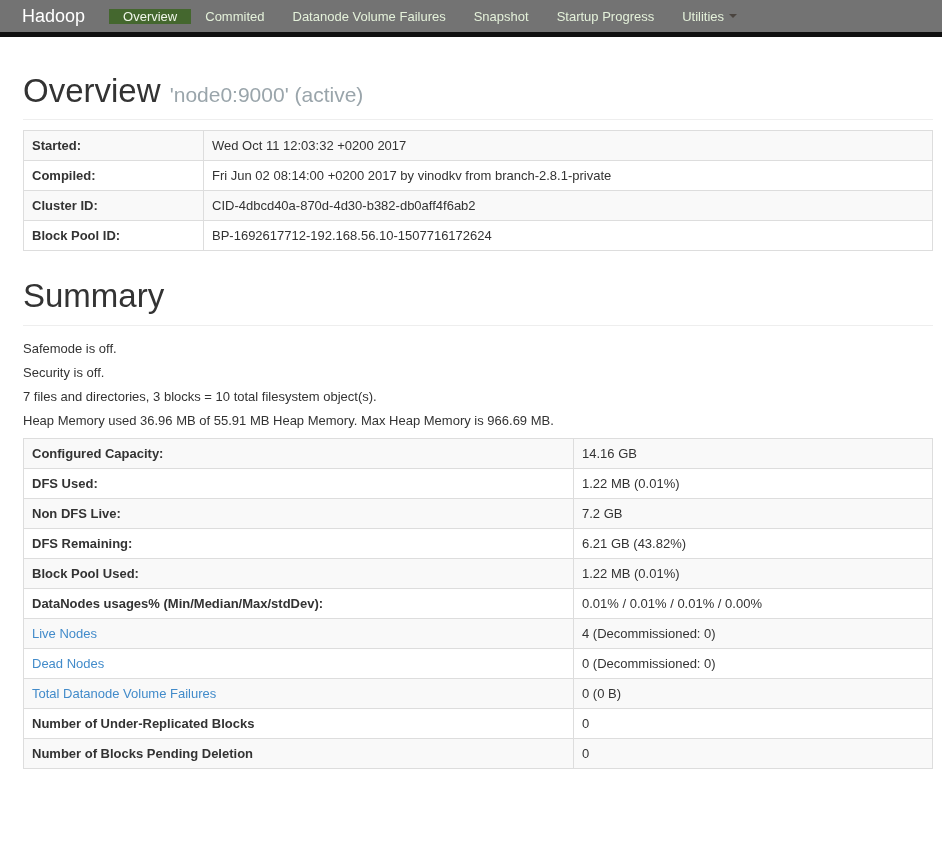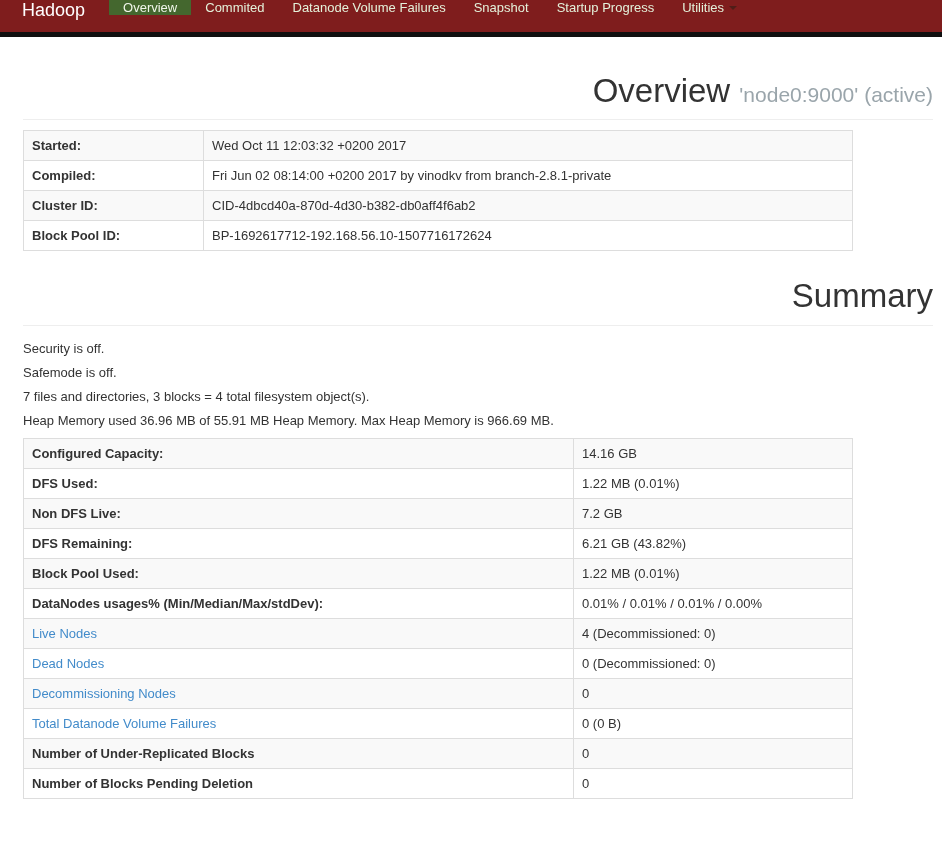--- a/index.html
+++ b/index.html
@@ -14,9 +14,9 @@
   
   .navbar {
     height: 37px; width: 100%;
-    background: #7f1d1d;
+    background: #737373;
     border-bottom: 5px solid #101010;
-    display: flex; align-items: flex-start;
+    display: flex; align-items: center;
   }
   .navbar .brand {
     padding: 0 24px 0 22px;

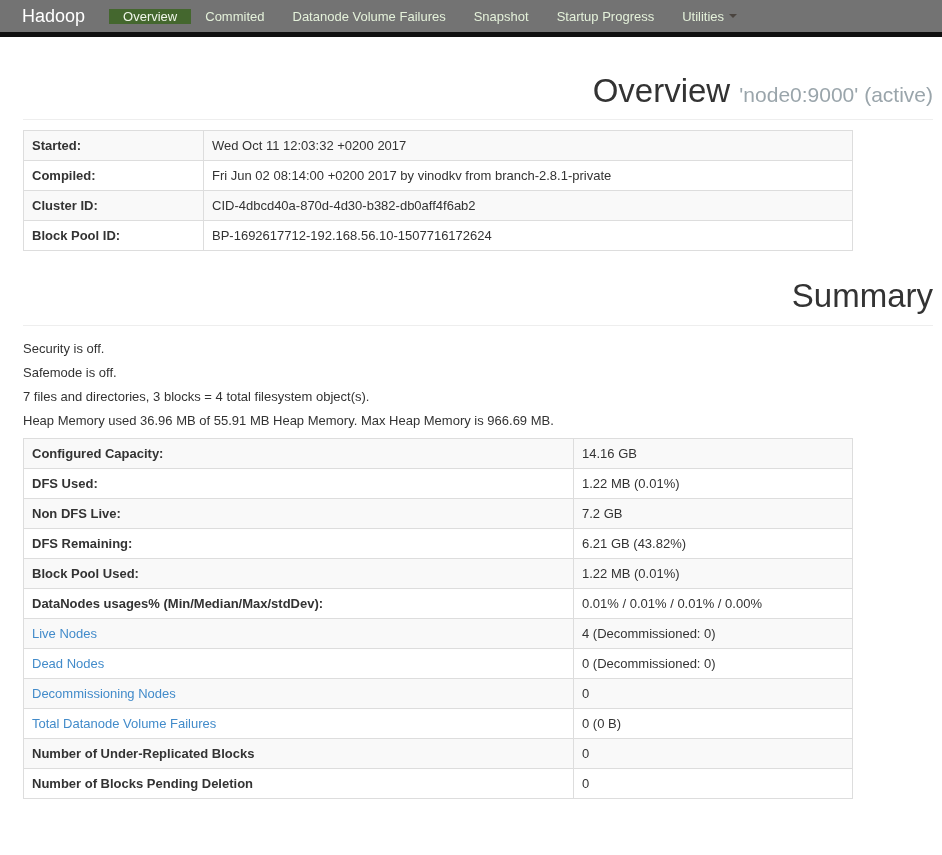--- a/index.html
+++ b/index.html
@@ -43,7 +43,7 @@
   
   .content { padding: 0 9px 0 23px; }
 
-  h1 { font-weight: 400; font-size: 33px; color: #333; margin: 0; line-height: 1.1; text-align: right; }
+  h1 { font-weight: 400; font-size: 33px; color: #333; margin: 0; line-height: 1.1; }
   .page-title-block { margin: 36px 0 10px 0; }
   h1 .subtitle { font-size: 21px; color: #9aa5ab; font-weight: 400; }
   hr { border: none; border-top: 1px solid #eee; margin: 10px 0 0 0; }

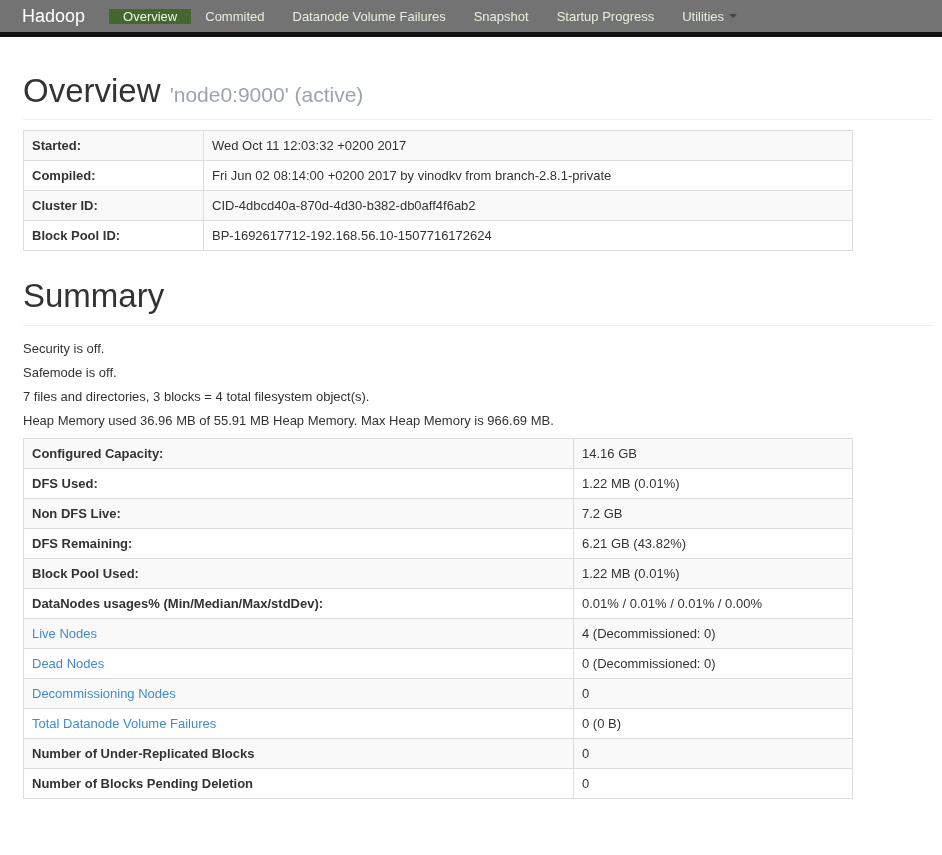--- a/index.html
+++ b/index.html
@@ -49,7 +49,7 @@
   hr { border: none; border-top: 1px solid #eee; margin: 10px 0 0 0; }
 
   table.kv {
-    width: 830px;
+    width: 910px;
     border-collapse: collapse;
     margin-top: 8px;
   }

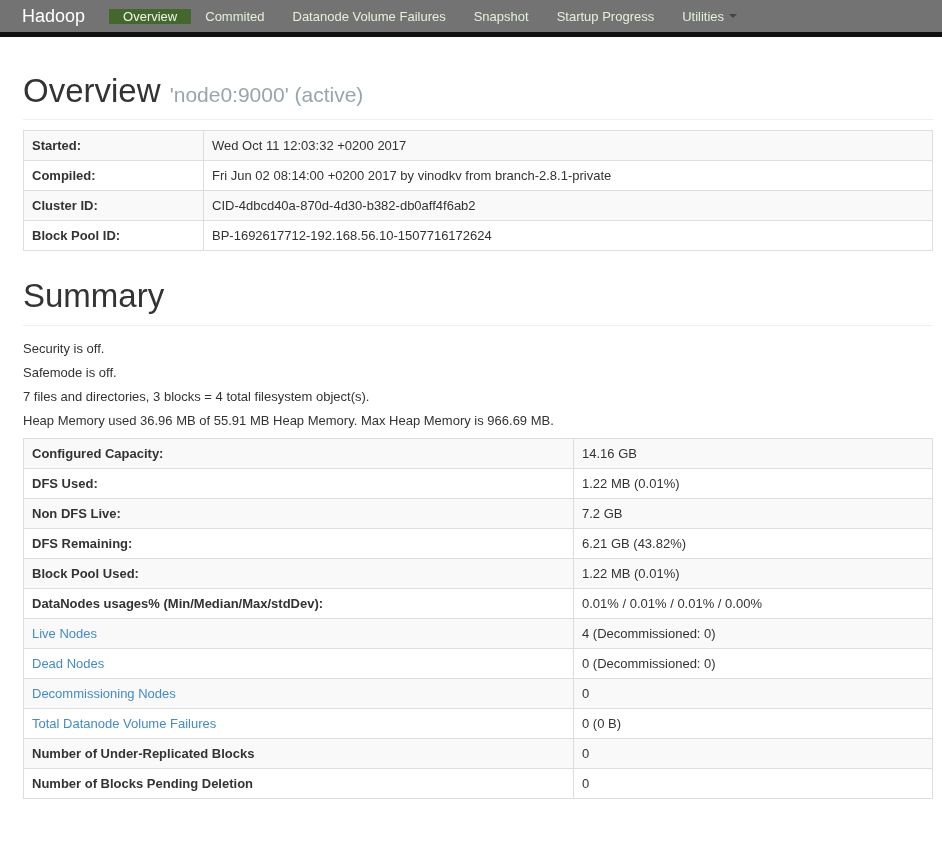--- a/index.html
+++ b/index.html
@@ -124,8 +124,8 @@
   </div>
 
   <div class="paras">
+    <p>Safemode is off.</p>
     <p>Security is off.</p>
-    <p>Safemode is off.</p>
     <p>7 files and directories, 3 blocks = 4 total filesystem object(s).</p>
     <p>Heap Memory used 36.96 MB of 55.91 MB Heap Memory. Max Heap Memory is 966.69 MB.</p>
   </div>

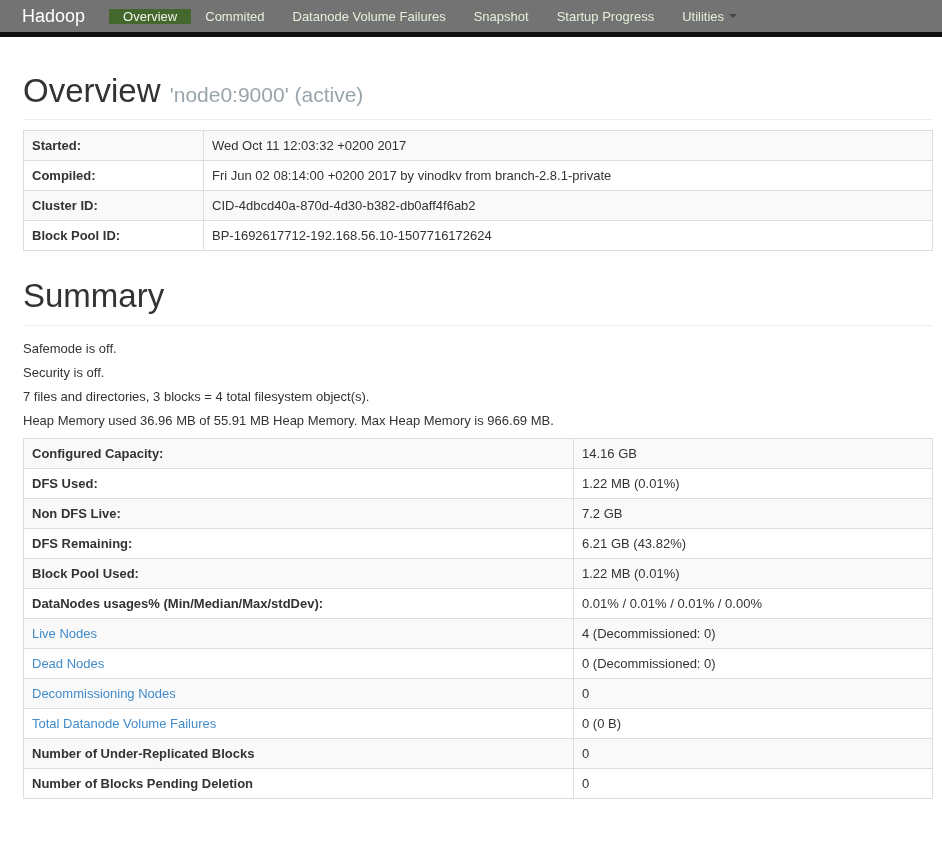--- a/index.html
+++ b/index.html
@@ -126,7 +126,7 @@
   <div class="paras">
     <p>Safemode is off.</p>
     <p>Security is off.</p>
-    <p>7 files and directories, 3 blocks = 4 total filesystem object(s).</p>
+    <p>7 files and directories, 3 blocks = 10 total filesystem object(s).</p>
     <p>Heap Memory used 36.96 MB of 55.91 MB Heap Memory. Max Heap Memory is 966.69 MB.</p>
   </div>
 

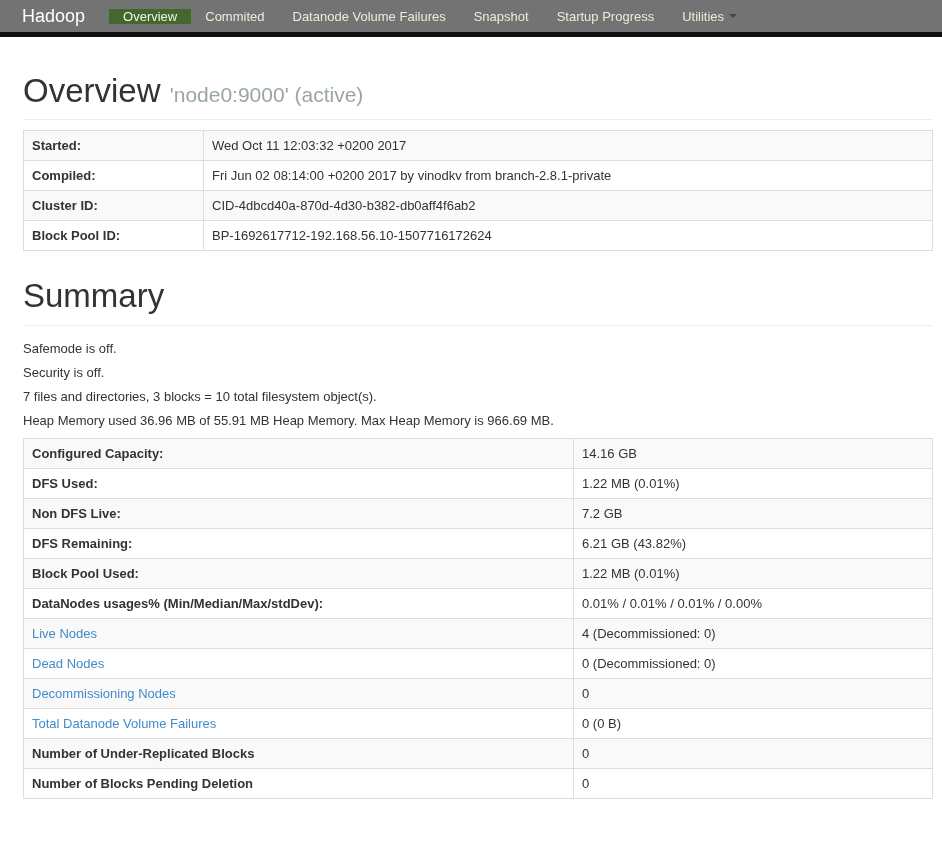--- a/index.html
+++ b/index.html
@@ -170,12 +170,6 @@
       </tr>
       <tr>
         <td class="k">
-          <a>Decommissioning Nodes</a>
-        </td>
-        <td>0</td>
-      </tr>
-      <tr>
-        <td class="k">
           <a>Total Datanode Volume Failures</a>
         </td>
         <td>0 (0 B)</td>

